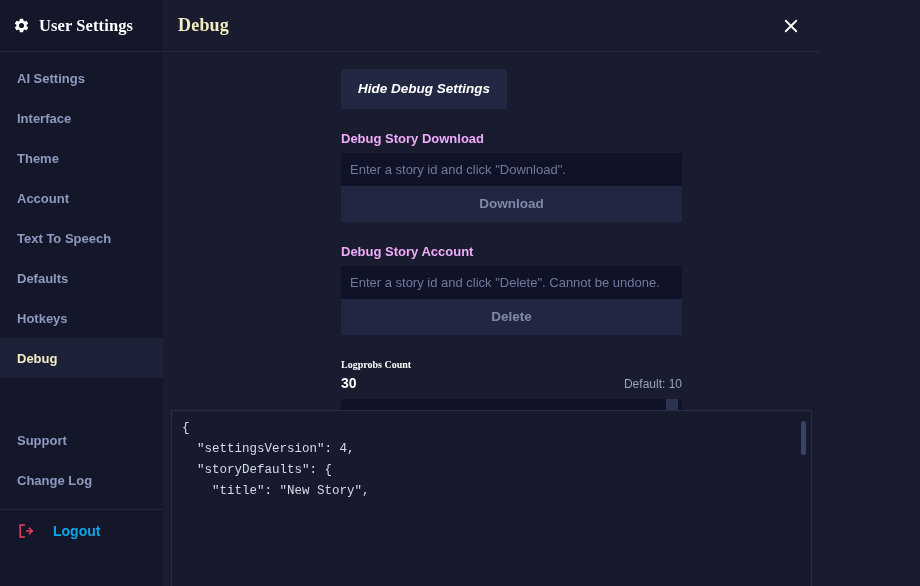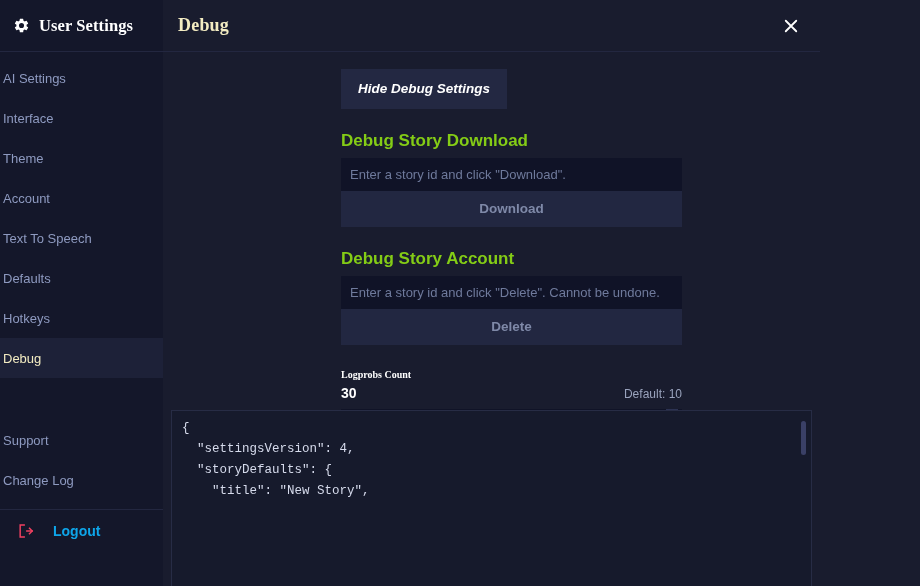--- a/index.html
+++ b/index.html
@@ -59,9 +59,9 @@
     height: 40px;
     display: flex;
     align-items: center;
-    padding-left: 3px;
+    padding-left: 17px;
     font-size: 13px;
-    font-weight: 400;
+    font-weight: 700;
     color: #8e9ac0;
     cursor: pointer;
     user-select: none;

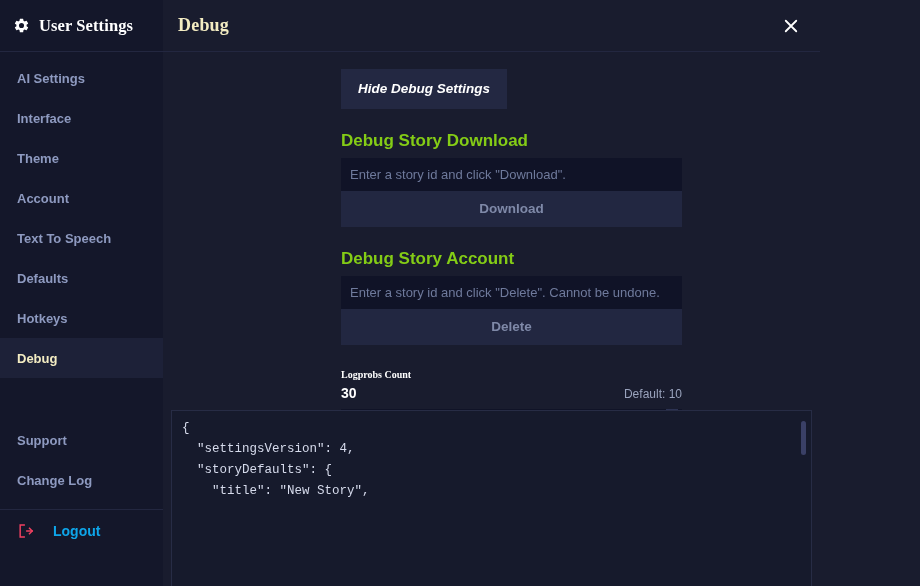--- a/index.html
+++ b/index.html
@@ -148,9 +148,9 @@
     font-style: italic;
   }
   .section-label {
-    font-size: 17px;
-    font-weight: 700;
-    color: #84cc16;
+    font-size: 13px;
+    font-weight: 700;
+    color: #f0abfc;
     margin: 22px 0 7px 0;
   }
   .text-input {

